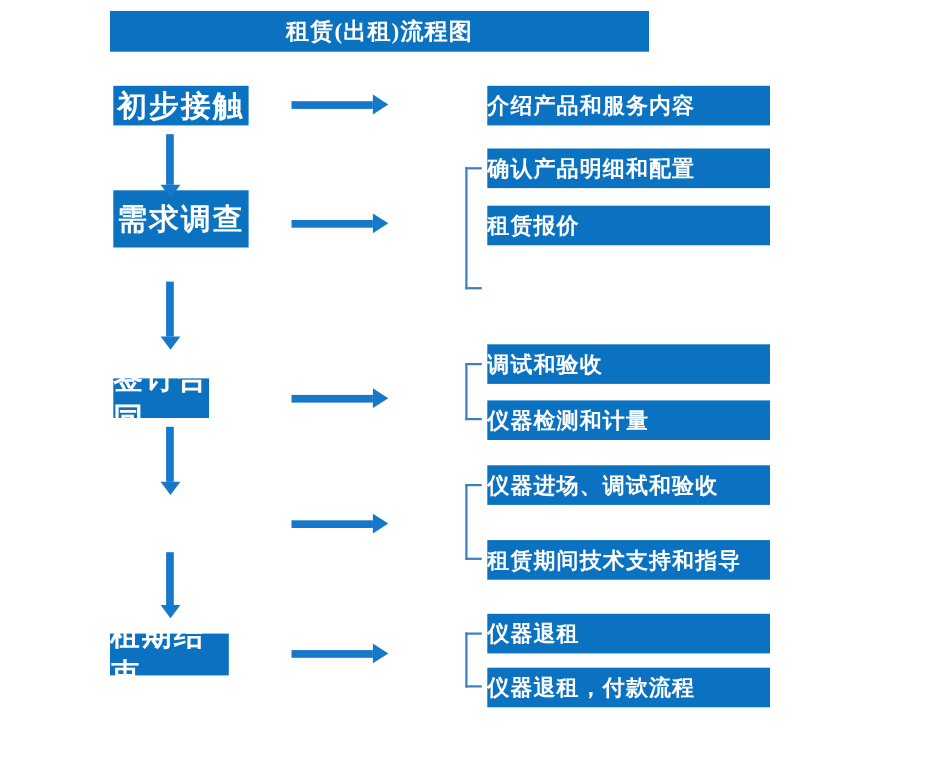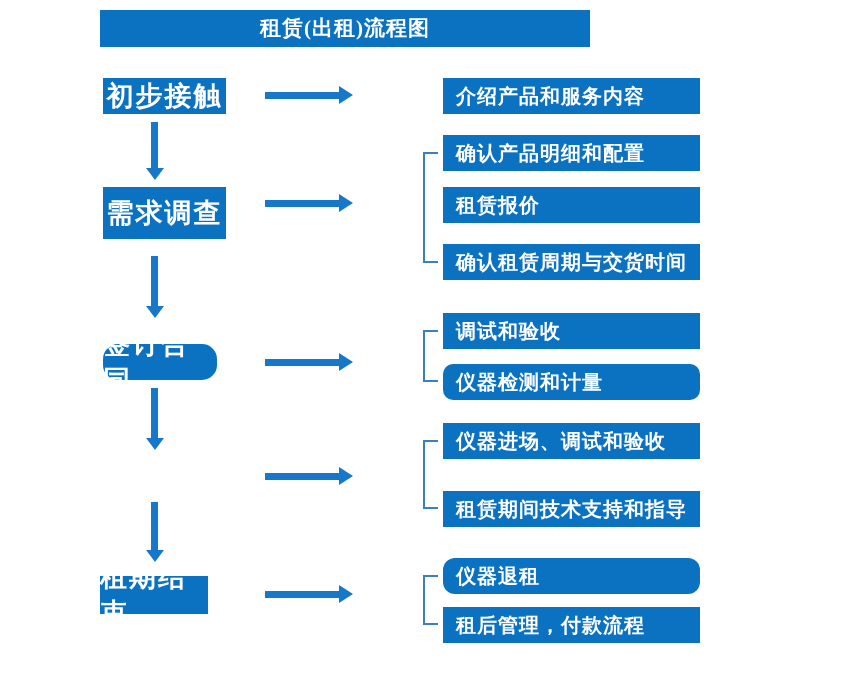--- a/index.html
+++ b/index.html
@@ -25,7 +25,7 @@
     font-weight:700;display:flex;align-items:center;box-sizing:border-box;
   }
   .box.left{justify-content:center;font-size:27px;letter-spacing:2px;}
-  .box.right{justify-content:flex-start;padding-left:13px;font-size:20px;letter-spacing:1px;}
+  .box.right{justify-content:flex-start;font-size:20px;letter-spacing:1px;}
   
   .b-l0{left:103px;top:78px;width:123px;height:36px;}
   .b-l1{left:103px;top:187px;width:123px;height:52px;}

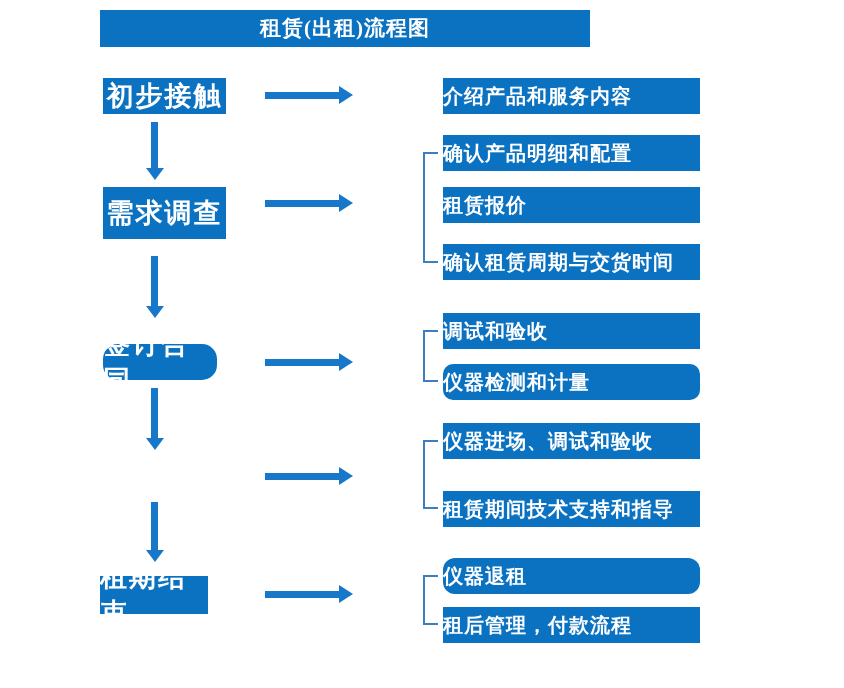--- a/index.html
+++ b/index.html
@@ -28,7 +28,7 @@
   .box.right{justify-content:flex-start;font-size:20px;letter-spacing:1px;}
   
   .b-l0{left:103px;top:78px;width:123px;height:36px;}
-  .b-l1{left:103px;top:187px;width:123px;height:52px;}
+  .b-l1{left:103px;top:173px;width:123px;height:52px;}
   .b-l2{left:103px;top:344px;width:114px;height:36px;border-radius:15px;}
   .b-l3{left:100px;top:458px;width:108px;height:36px;}
   .b-l4{left:100px;top:576px;width:108px;height:38px;}

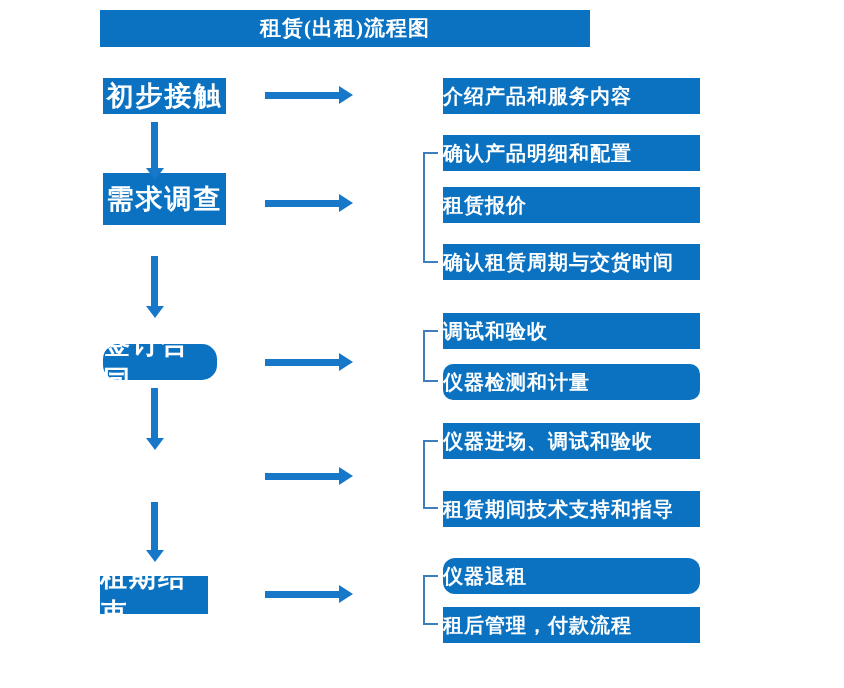--- a/index.html
+++ b/index.html
@@ -75,7 +75,6 @@
   <div class="box right b-r0">介绍产品和服务内容</div>
   <div class="box right b-r1">确认产品明细和配置</div>
   <div class="box right b-r2">租赁报价</div>
-  <div class="box right b-r3">确认租赁周期与交货时间</div>
   <div class="box right b-r4">调试和验收</div>
   <div class="box right b-r5">仪器检测和计量</div>
   <div class="box right b-r6">仪器进场、调试和验收</div>

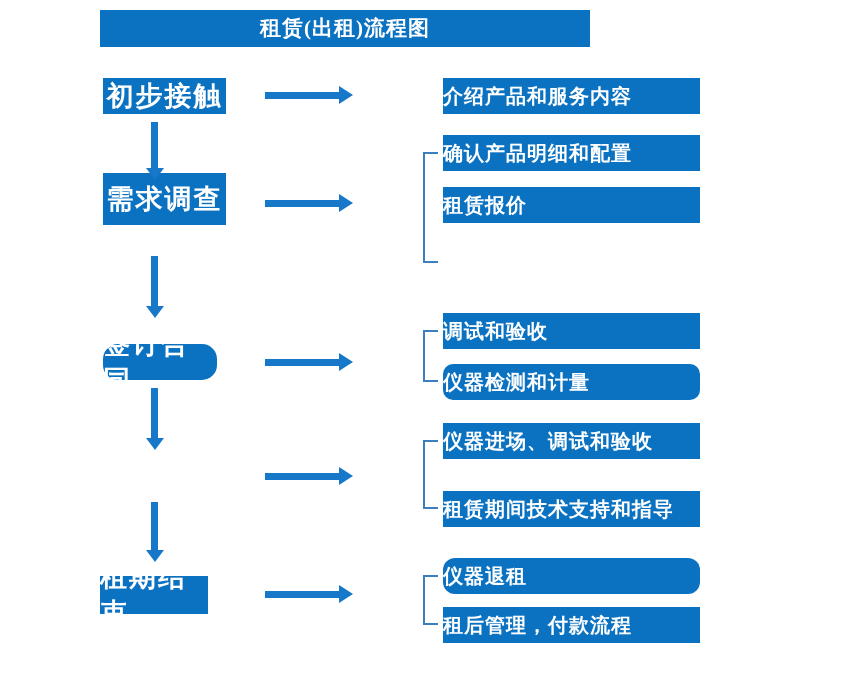--- a/index.html
+++ b/index.html
@@ -29,7 +29,7 @@
   
   .b-l0{left:103px;top:78px;width:123px;height:36px;}
   .b-l1{left:103px;top:173px;width:123px;height:52px;}
-  .b-l2{left:103px;top:344px;width:114px;height:36px;border-radius:15px;}
+  .b-l2{left:103px;top:344px;width:87px;height:36px;}
   .b-l3{left:100px;top:458px;width:108px;height:36px;}
   .b-l4{left:100px;top:576px;width:108px;height:38px;}
   

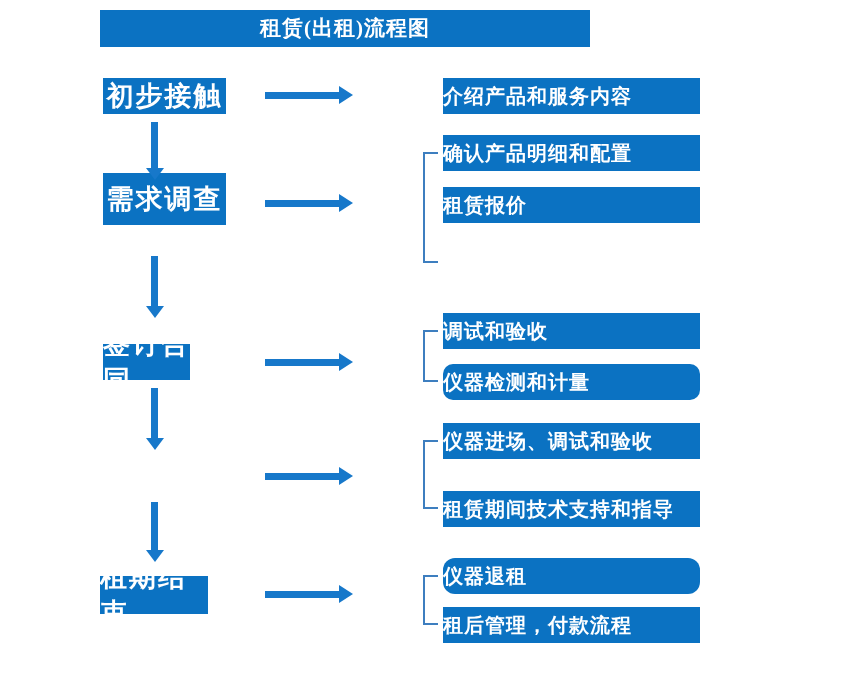--- a/index.html
+++ b/index.html
@@ -39,7 +39,7 @@
   .b-r2{top:187px;}
   .b-r3{top:244px;}
   .b-r4{top:313px;}
-  .b-r5{top:364px;border-radius:10px;}
+  .b-r5{top:364px;}
   .b-r6{top:423px;}
   .b-r7{top:491px;}
   .b-r8{top:558px;border-radius:12px;}

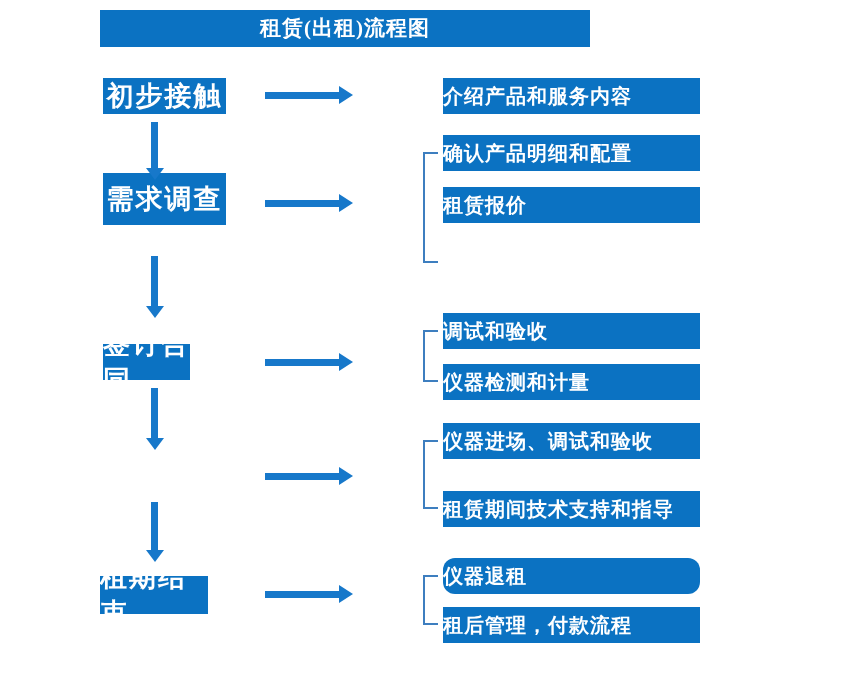--- a/index.html
+++ b/index.html
@@ -42,7 +42,7 @@
   .b-r5{top:364px;}
   .b-r6{top:423px;}
   .b-r7{top:491px;}
-  .b-r8{top:558px;border-radius:12px;}
+  .b-r8{top:558px;}
   .b-r9{top:607px;}
   
   .harrow{position:absolute;width:88px;height:18px;}

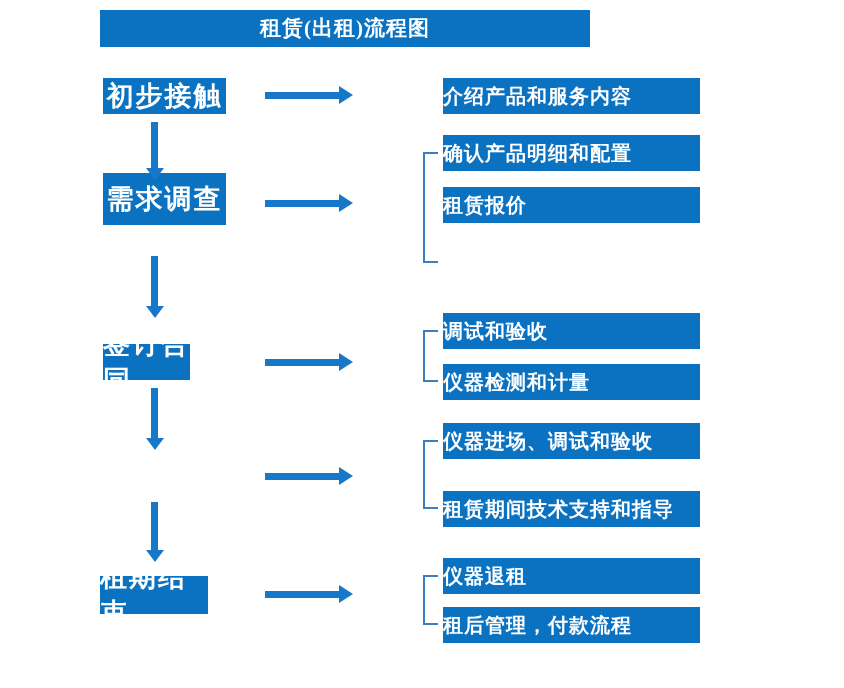--- a/index.html
+++ b/index.html
@@ -80,7 +80,7 @@
   <div class="box right b-r6">仪器进场、调试和验收</div>
   <div class="box right b-r7">租赁期间技术支持和指导</div>
   <div class="box right b-r8">仪器退租</div>
-  <div class="box right b-r9">租后管理，付款流程</div>
+  <div class="box right b-r9">仪器退租，付款流程</div>
 
   <div class="harrow" style="left:265px;top:86px">
       <div class="h-shaft"></div>

